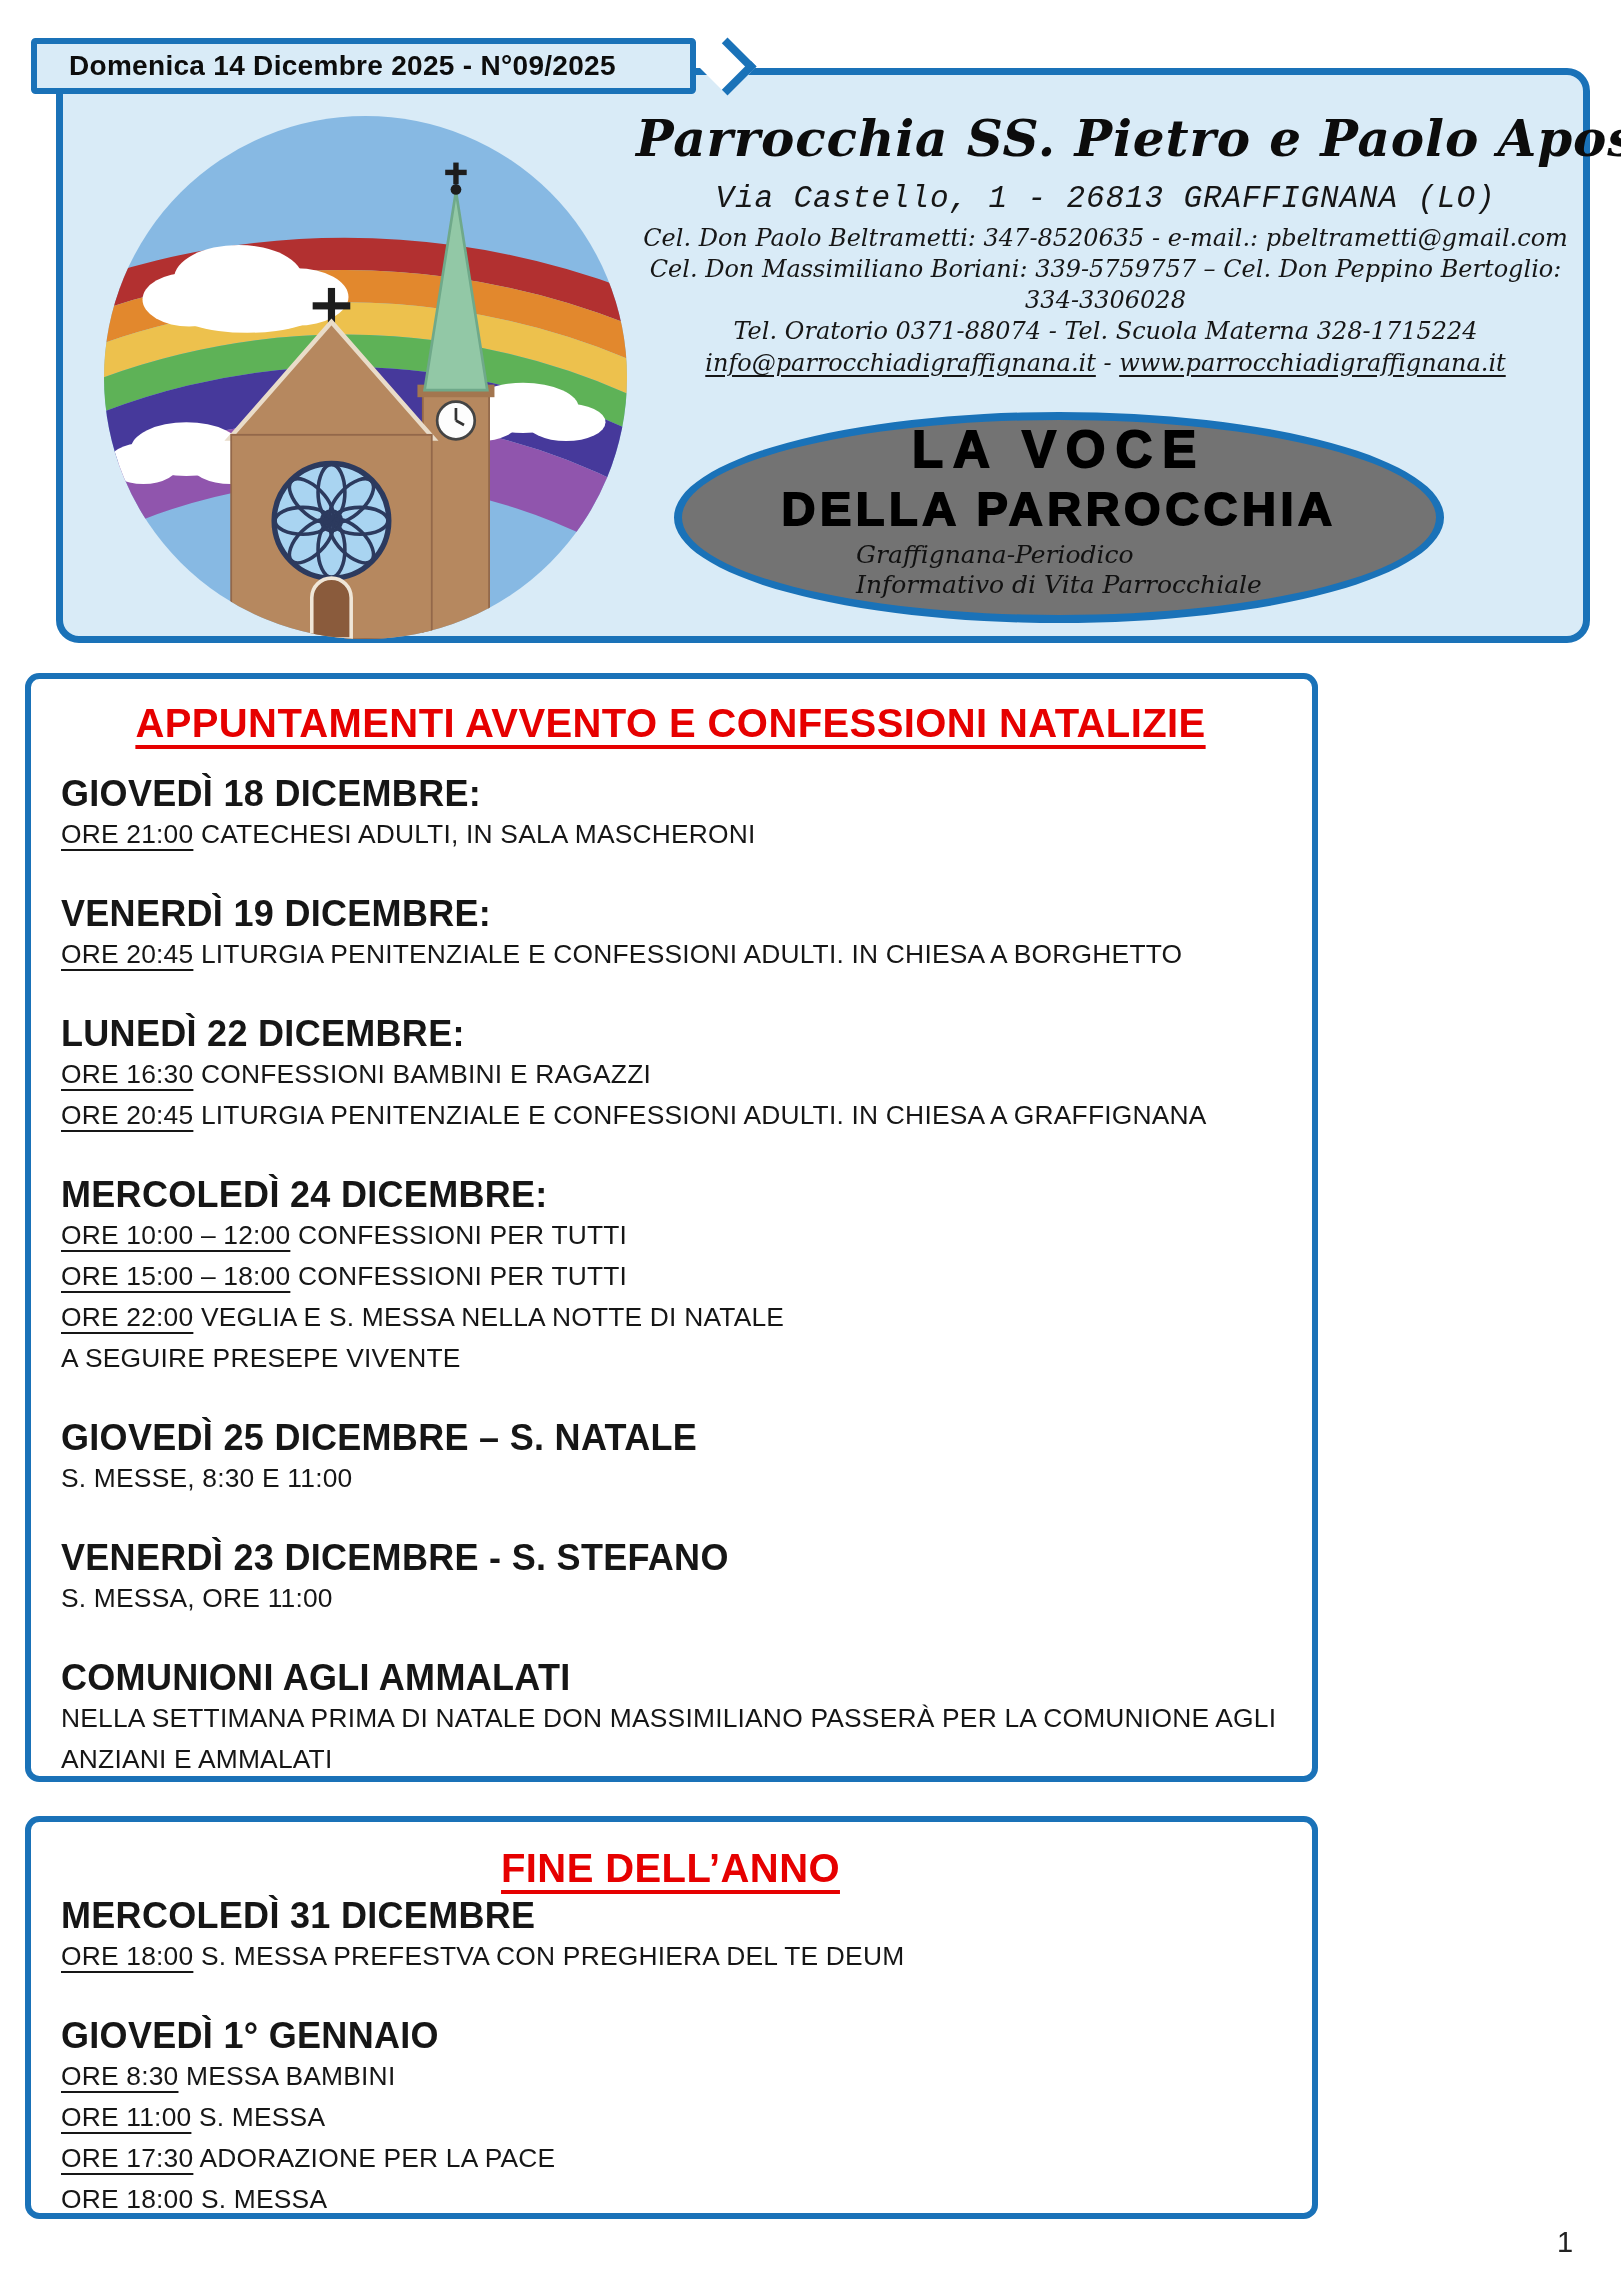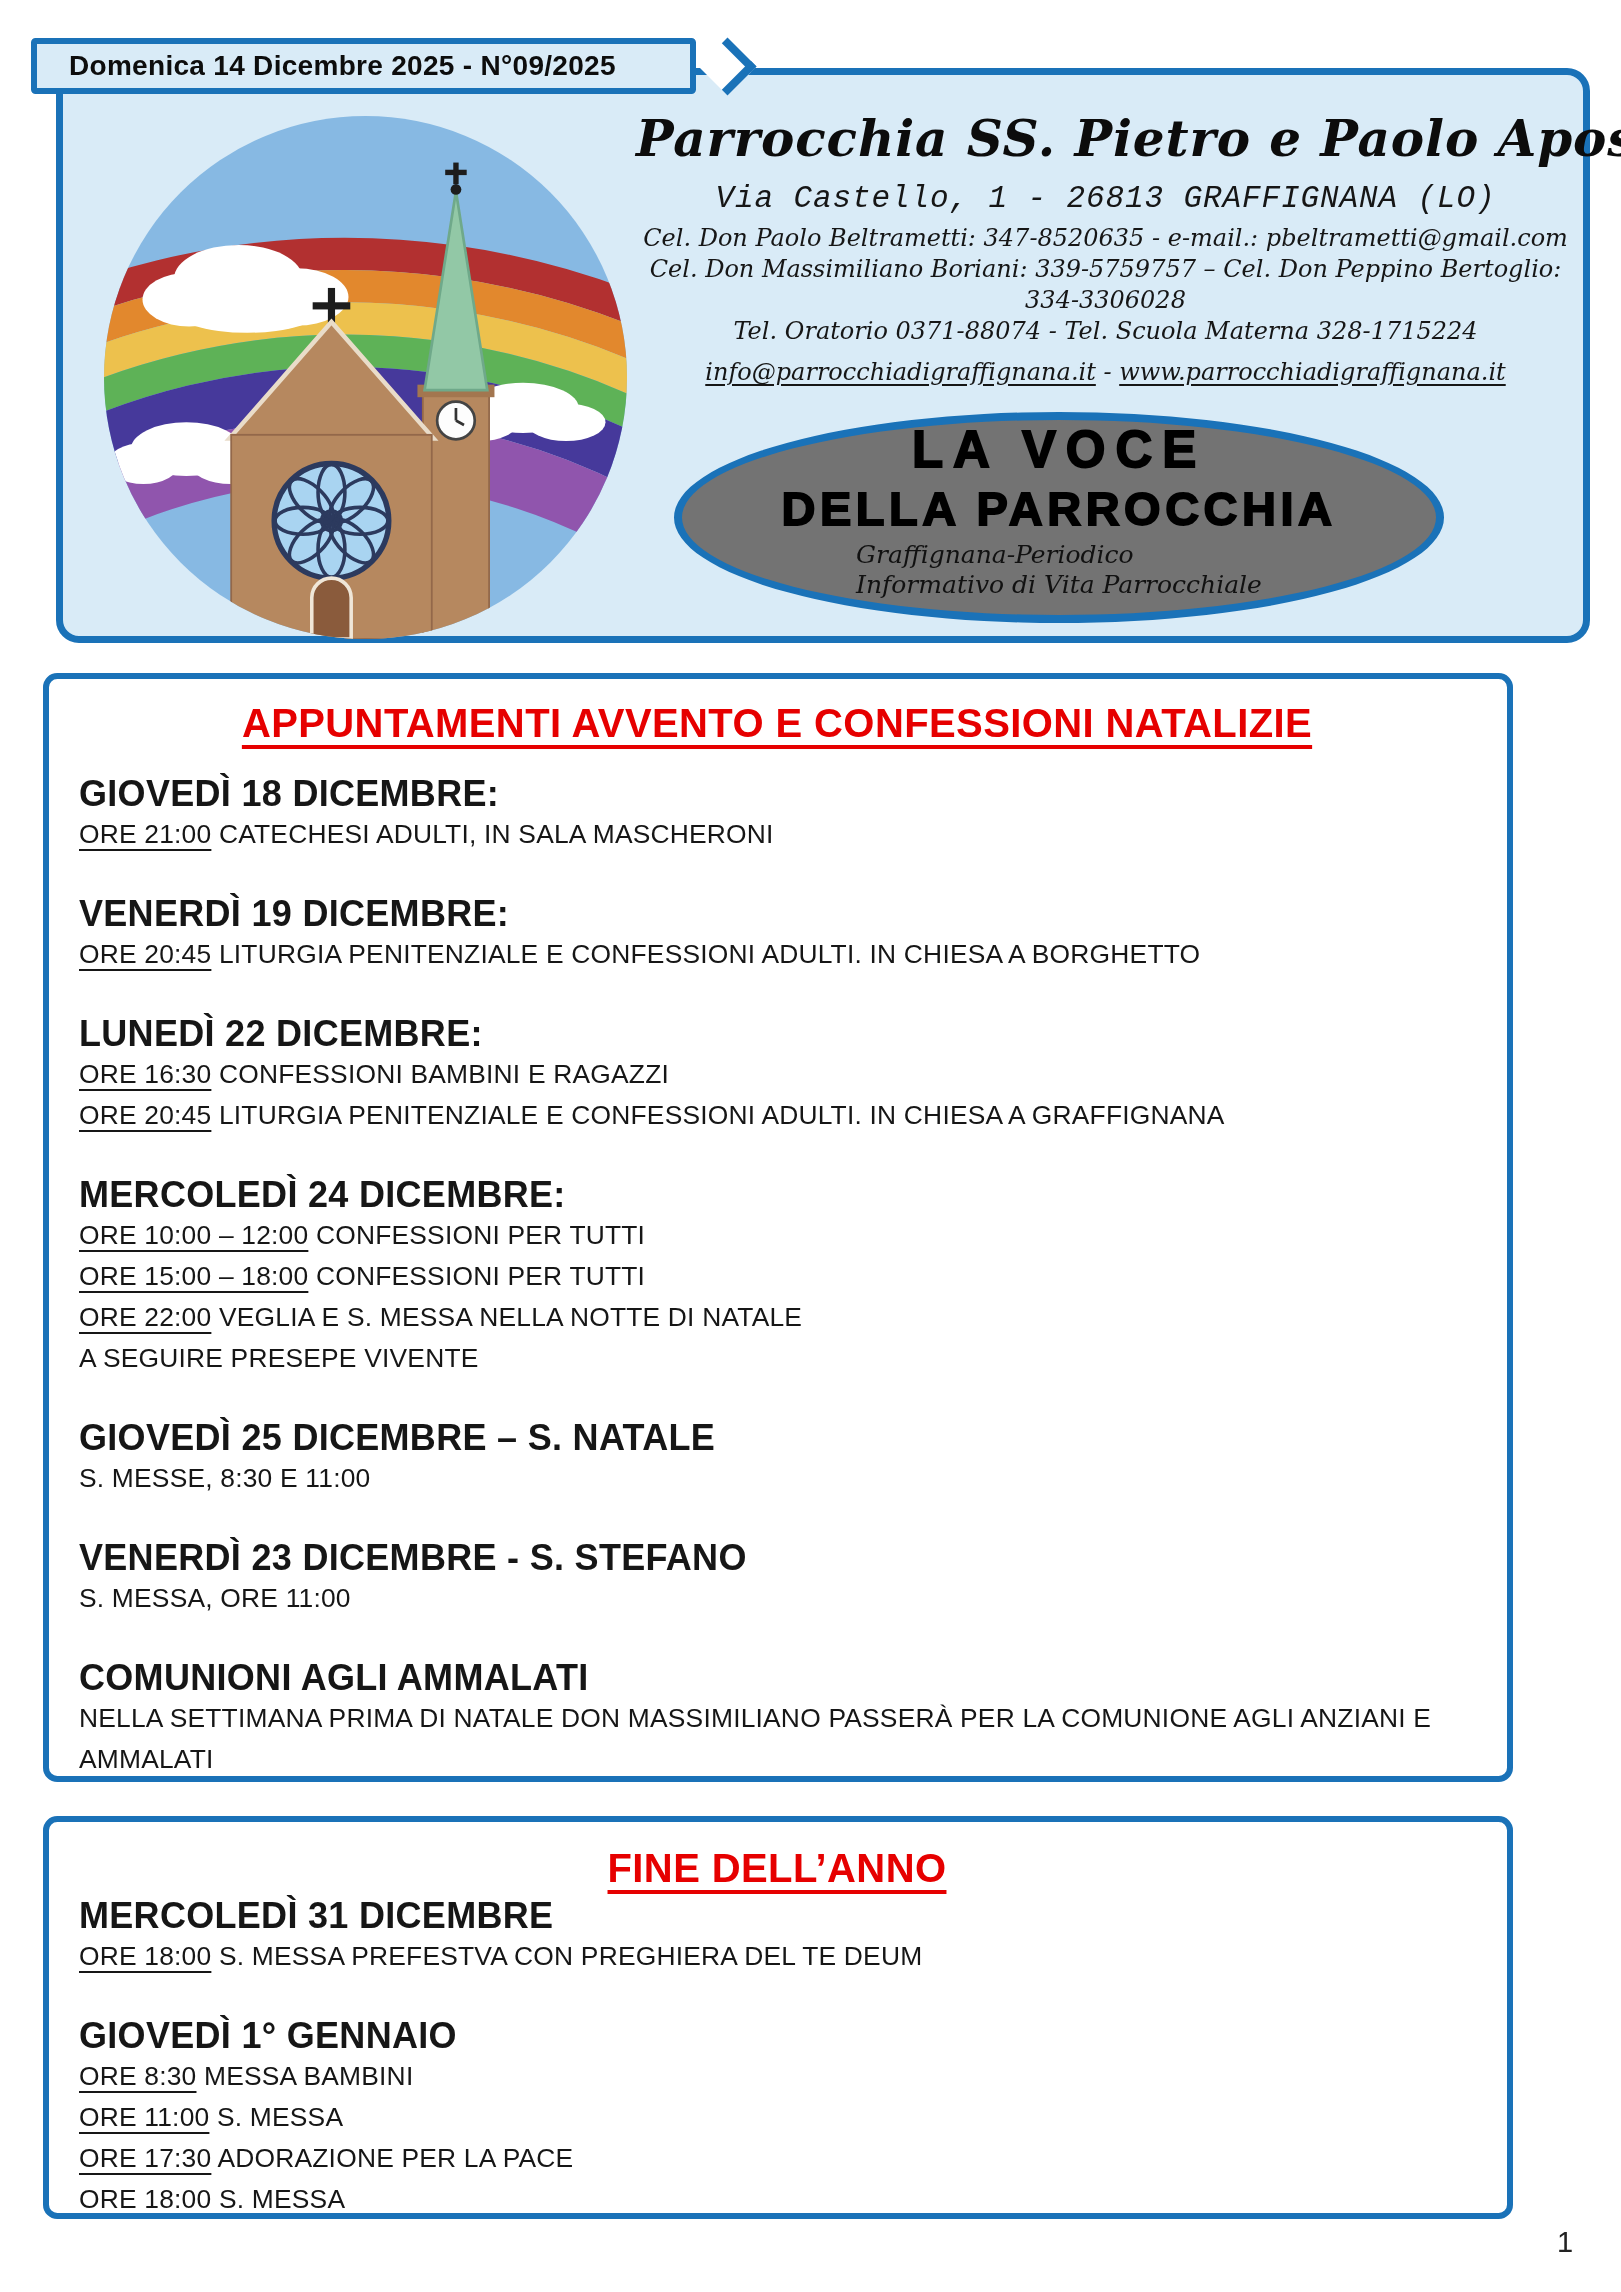--- a/index.html
+++ b/index.html
@@ -37,7 +37,7 @@
   }
   .address { font-family:Liberation Mono, monospace; font-style:italic; font-size:31px; margin-top:12.5px; letter-spacing:0.9px; }
   .contact { font-family:"DejaVu Serif", serif; font-style:italic; font-size:24px; line-height:31px; margin-top:7.2px; }
-  .links { font-family:"DejaVu Serif", serif; font-style:italic; font-size:24px; margin-top:11px; }
+  .links { font-family:"DejaVu Serif", serif; font-style:italic; font-size:24px; margin-top:2px; }
   .links .link { text-decoration:underline; text-underline-offset:3.6px; }
 
   .logo-ellipse {

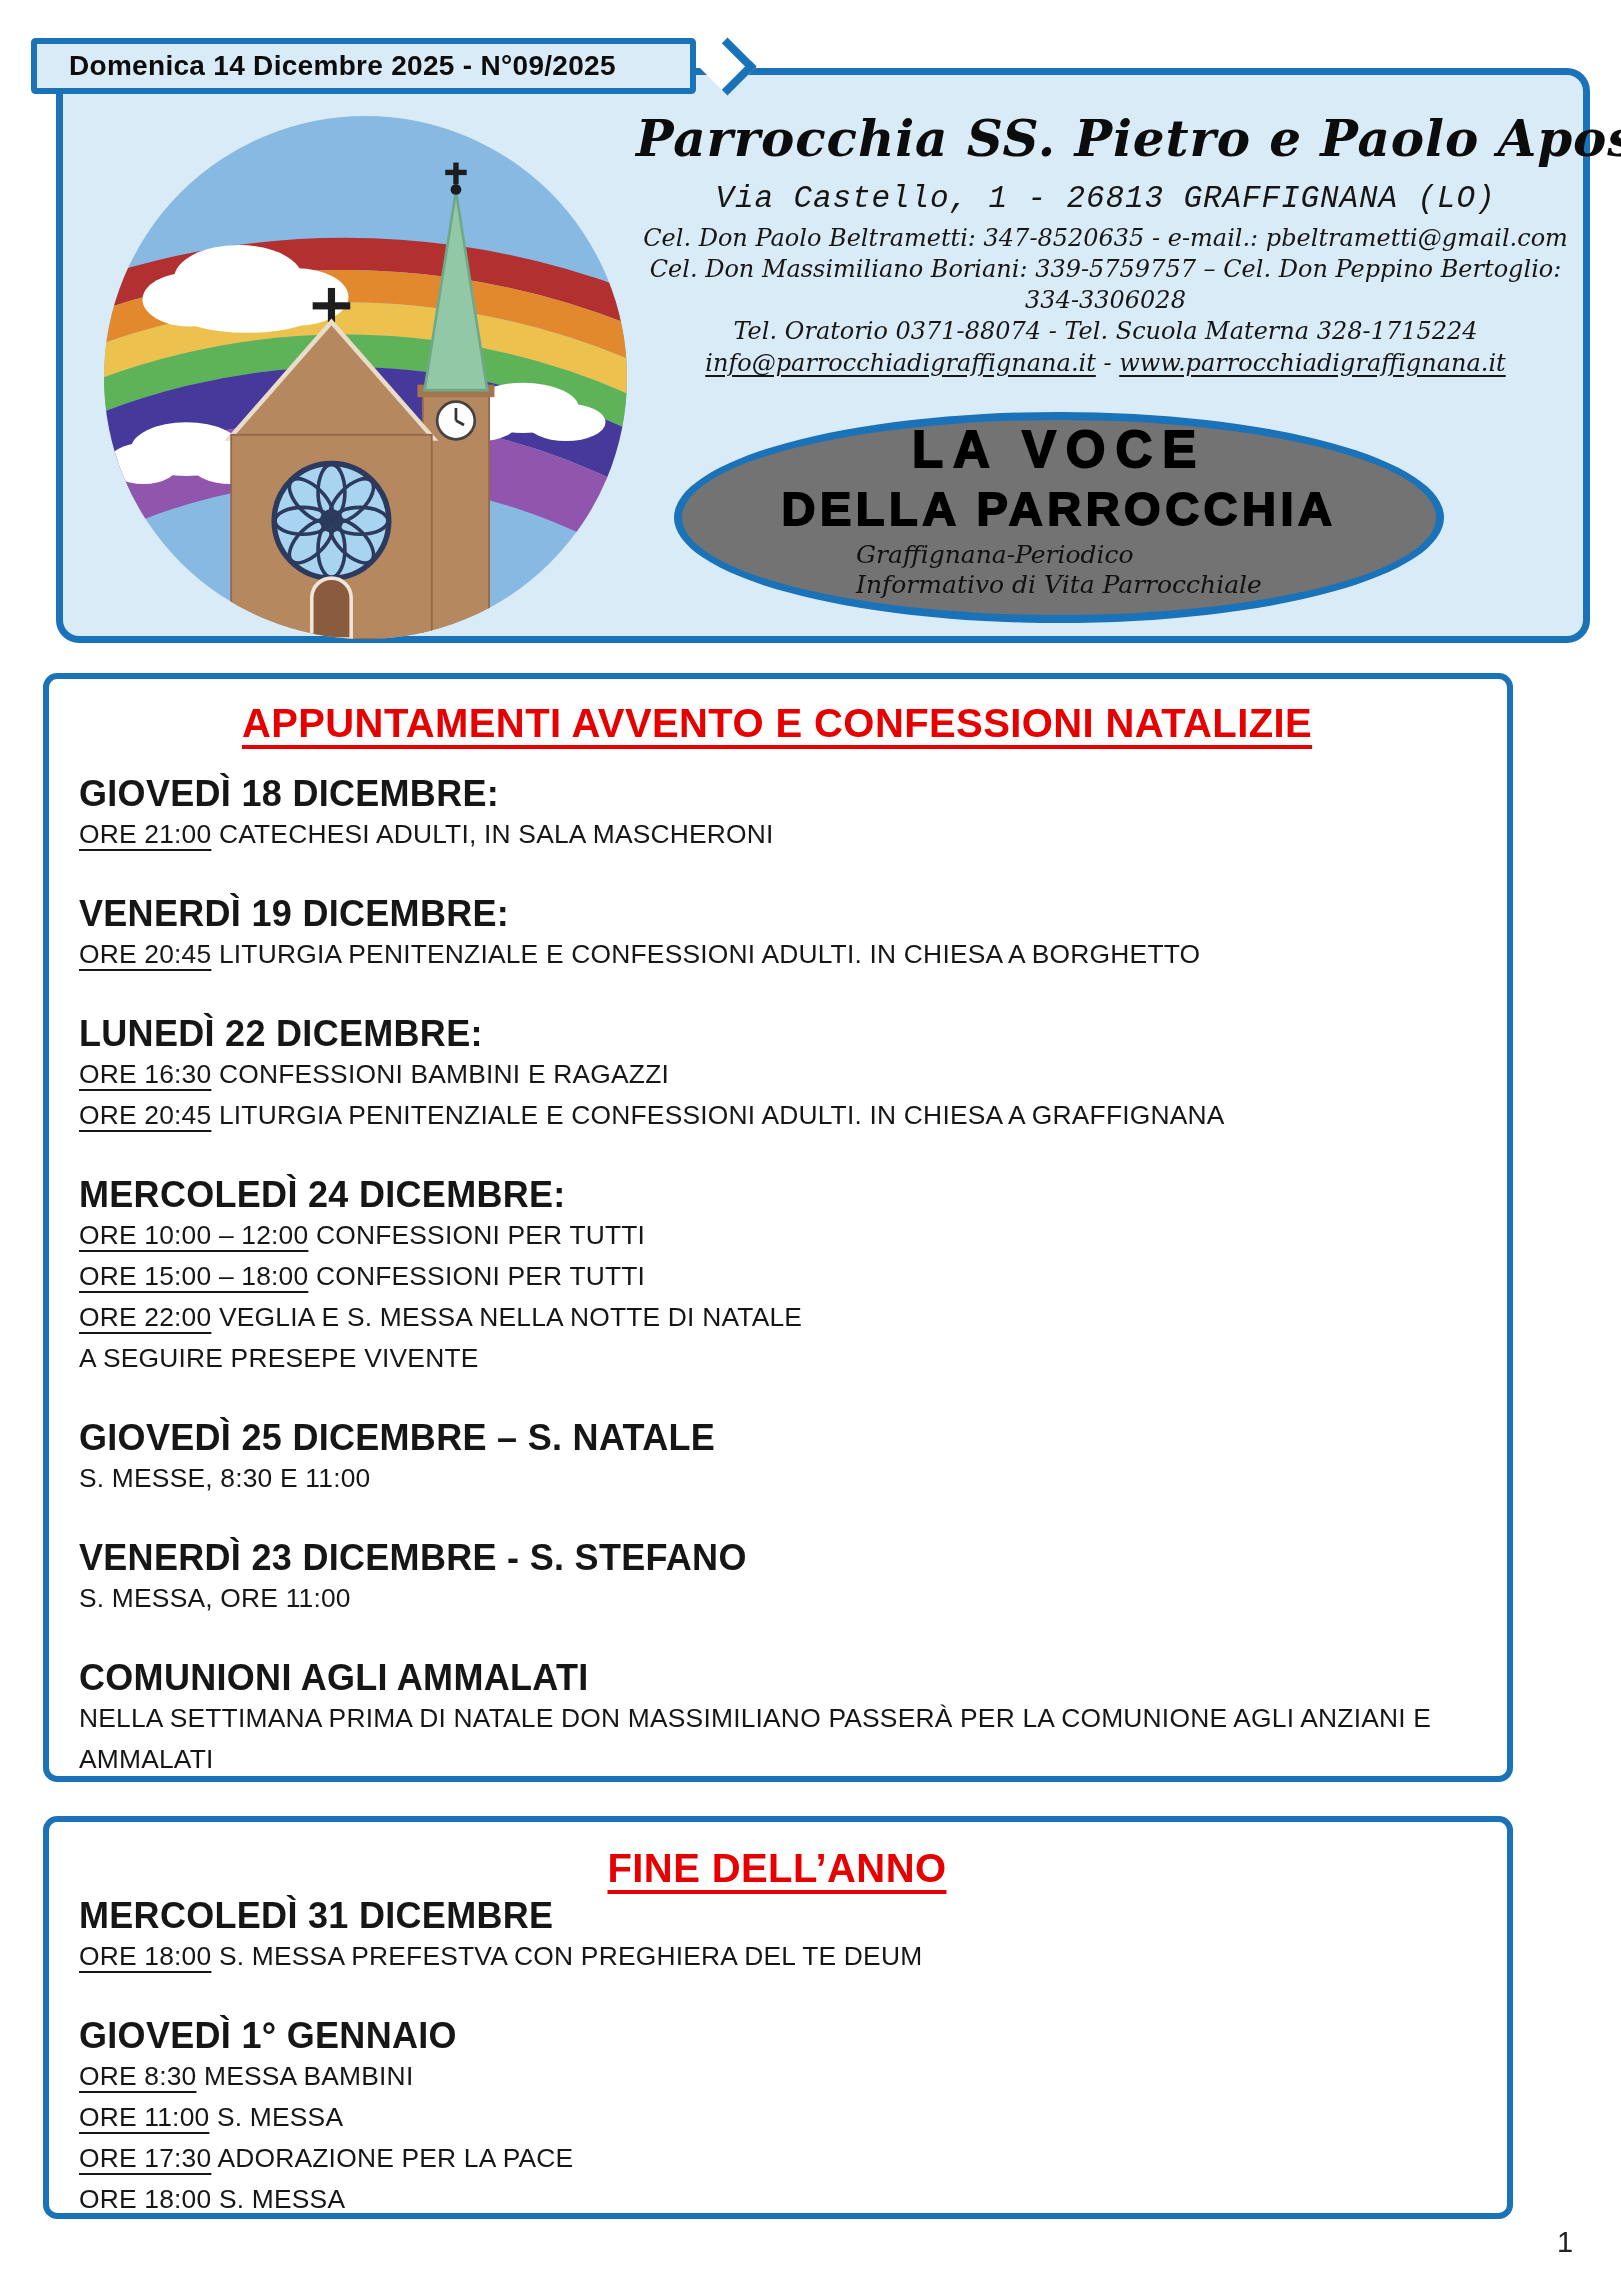--- a/index.html
+++ b/index.html
@@ -51,7 +51,7 @@
 
   
   .content-box {
-    position:absolute; left:43px; width:1470px; background:#ffffff;
+    position:absolute; left:25px; width:1293px; background:#ffffff;
     border:6.3px solid #1a72b8; border-radius:14.3px; overflow:hidden;
     padding:21.5px 32px 0 30px;
   }

